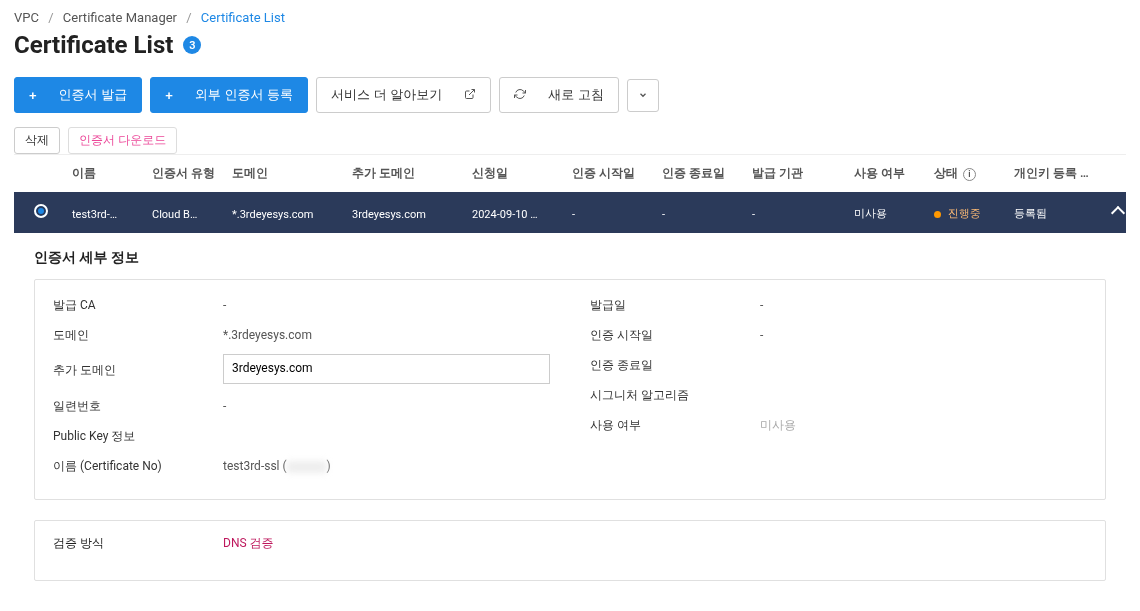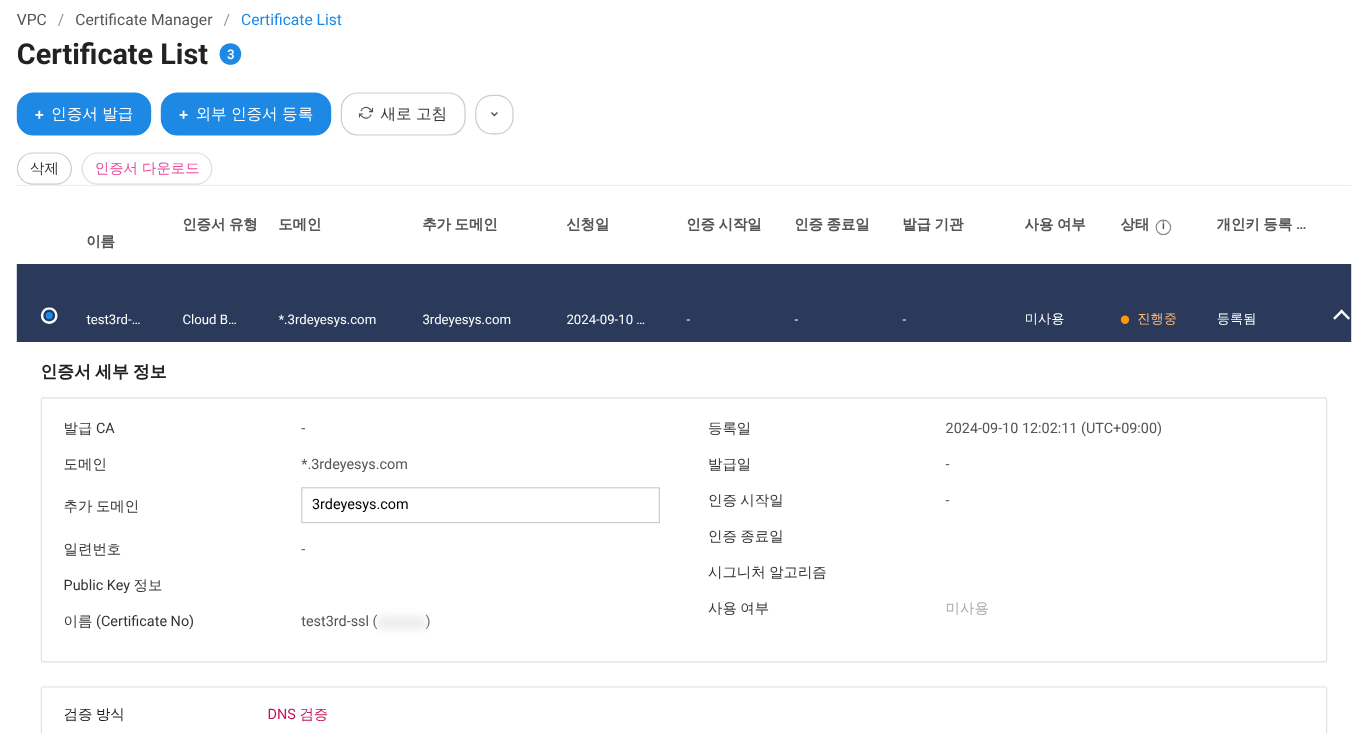--- a/index.html
+++ b/index.html
@@ -19,7 +19,7 @@
 
     
     .toolbar { display: flex; align-items: center; gap: 8px; margin-bottom: 14px; }
-    .btn { display: inline-flex; align-items: center; gap: 6px; padding: 8px 14px; border-radius: 14px; font-size: 13px; cursor: pointer; border: 1px solid transparent; background: #fff; white-space: nowrap; }
+    .btn { display: inline-flex; align-items: center; gap: 22px; padding: 8px 14px; border-radius: 3px; font-size: 13px; cursor: pointer; border: 1px solid transparent; background: #fff; white-space: nowrap; }
     .btn-primary { background: #1e88e5; color: #fff; border-color: #1e88e5; }
     .btn-outline { background: #fff; border-color: #ccc; color: #333; }
     .btn-icon { padding: 8px 10px; }

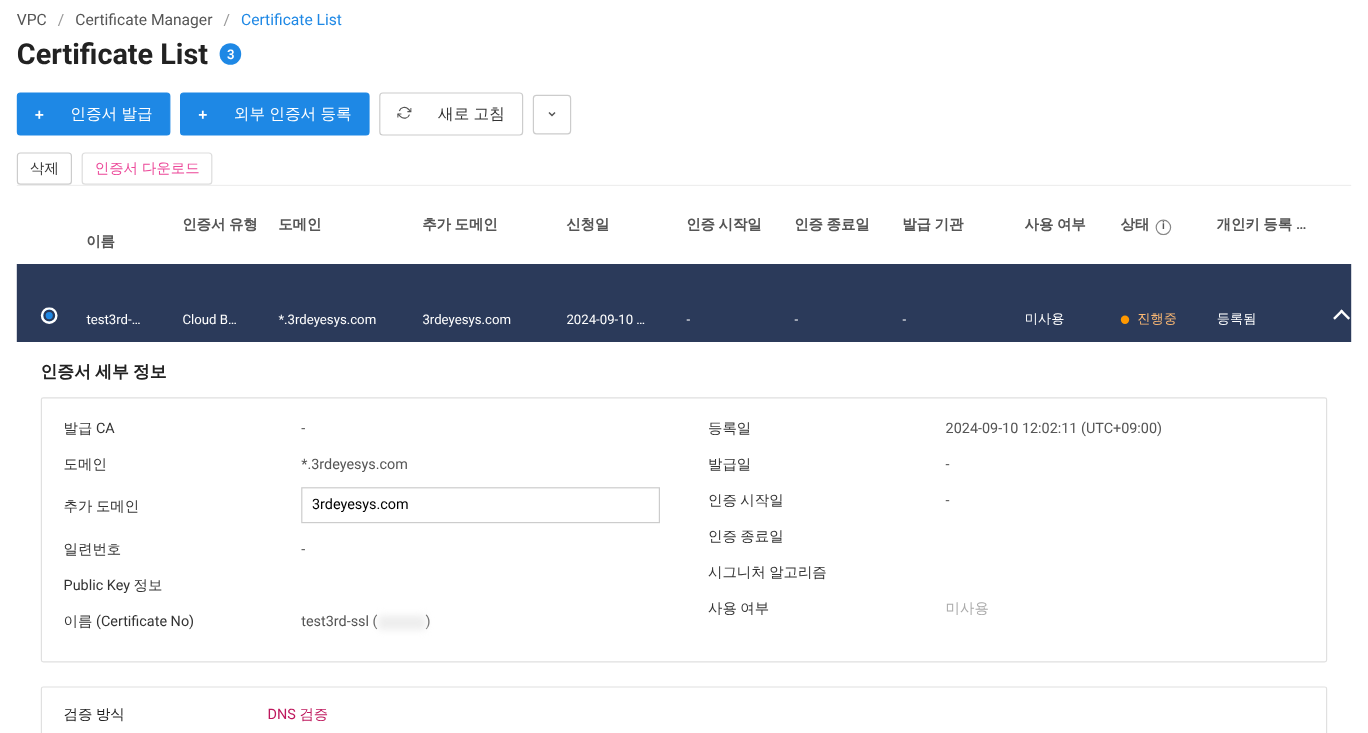--- a/index.html
+++ b/index.html
@@ -107,6 +107,16 @@
       <span>외부 인증서 등록</span>
     </button>
     <button class="btn btn-outline">
+      <span>서비스 더 알아보기</span>
+      <span class="icon-external">
+        <svg width="12" height="12" viewBox="0 0 24 24" fill="none" stroke="#555" stroke-width="2">
+            <path d="M18 13v6a2 2 0 0 1-2 2H5a2 2 0 0 1-2-2V8a2 2 0 0 1 2-2h6"></path>
+            <polyline points="15 3 21 3 21 9"></polyline>
+            <line x1="10" y1="14" x2="21" y2="3"></line>
+          </svg>
+      </span>
+    </button>
+    <button class="btn btn-outline">
       <span class="icon-refresh">
         <svg width="12" height="12" viewBox="0 0 24 24" fill="none" stroke="#555" stroke-width="2">
             <polyline points="23 4 23 10 17 10"></polyline>

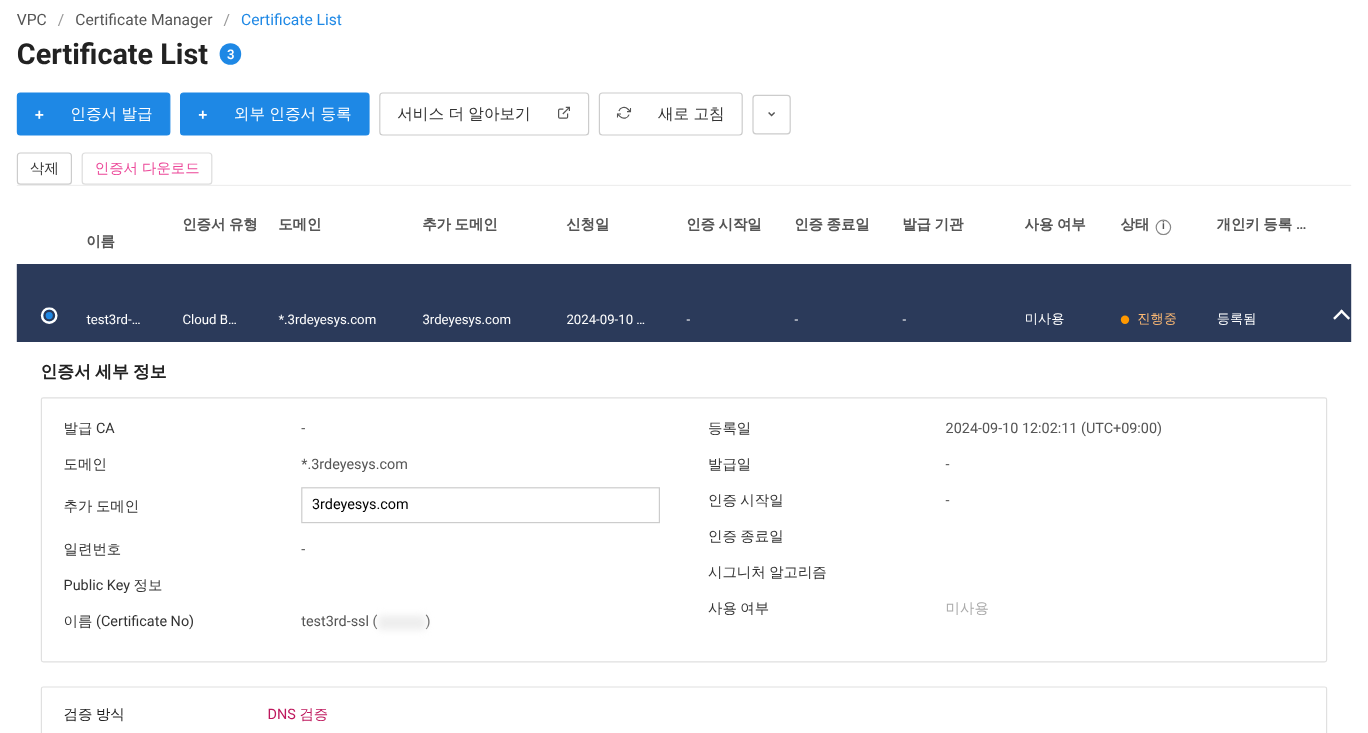--- a/index.html
+++ b/index.html
@@ -36,7 +36,7 @@
     .table-header { display: flex; align-items: center; padding: 10px 14px; border-top: 1px solid #eee; font-size: 12px; color: #555; font-weight: 600; gap: 0; }
     .table-header .col, .table-row .col { padding: 0 6px; overflow: hidden; text-overflow: ellipsis; white-space: nowrap; }
     .col-radio { width: 38px; flex-shrink: 0; }
-    .col-name { width: 80px; flex-shrink: 0; margin-top: 28px; }
+    .col-name { width: 80px; flex-shrink: 0; }
     .col-type { width: 80px; flex-shrink: 0; }
     .col-domain { width: 120px; flex-shrink: 0; }
     .col-extra { width: 120px; flex-shrink: 0; }

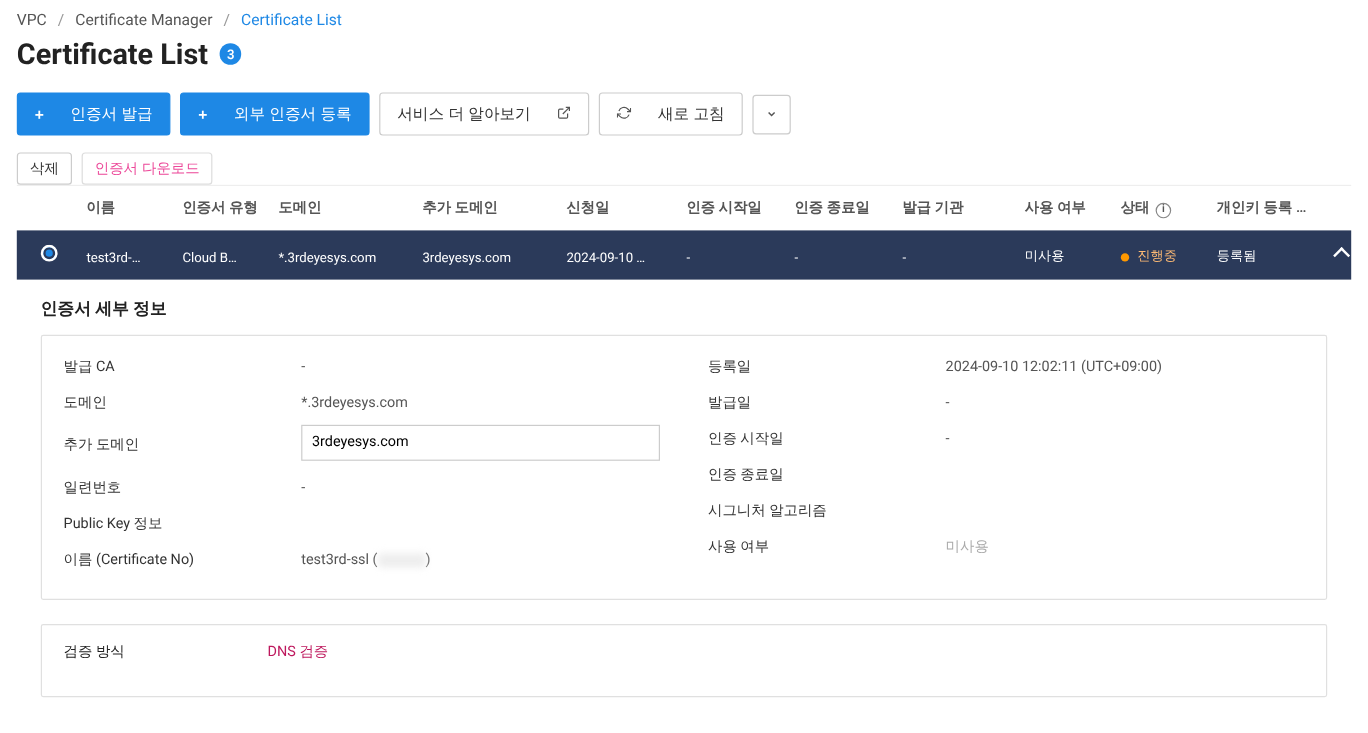--- a/index.html
+++ b/index.html
@@ -66,7 +66,7 @@
     .detail-box { border: 1px solid #e0e0e0; border-radius: 2px; padding: 14px 18px; margin-bottom: 20px; }
     .detail-grid { display: flex; gap: 40px; }
     .detail-grid .left, .detail-grid .right { flex: 1; }
-    .detail-row { display: flex; align-items: center; margin-bottom: 8px; min-height: 22px; gap: 28px; }
+    .detail-row { display: flex; align-items: center; margin-bottom: 8px; min-height: 22px; }
     .detail-row .label { width: 170px; font-size: 12px; color: #333; flex-shrink: 0; }
     .detail-row .value { font-size: 12px; color: #555; flex: 1; }
     .detail-row .value-muted { color: #aaa; }

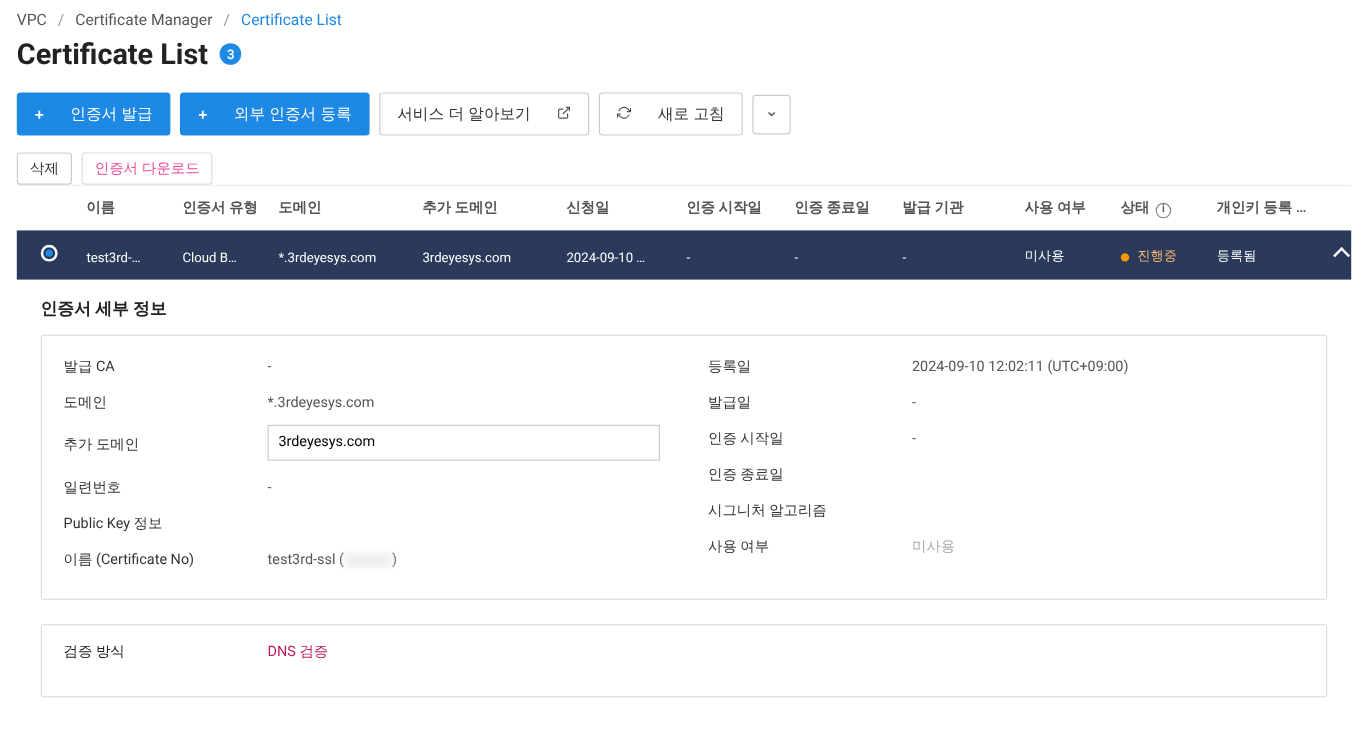--- a/index.html
+++ b/index.html
@@ -218,10 +218,6 @@
         </div>
         <div class="right">
           <div class="detail-row">
-              <div class="label">등록일</div>
-              <div class="value">2024-09-10 12:02:11 (UTC+09:00)</div>
-            </div>
-          <div class="detail-row">
               <div class="label">발급일</div>
               <div class="value">-</div>
             </div>

